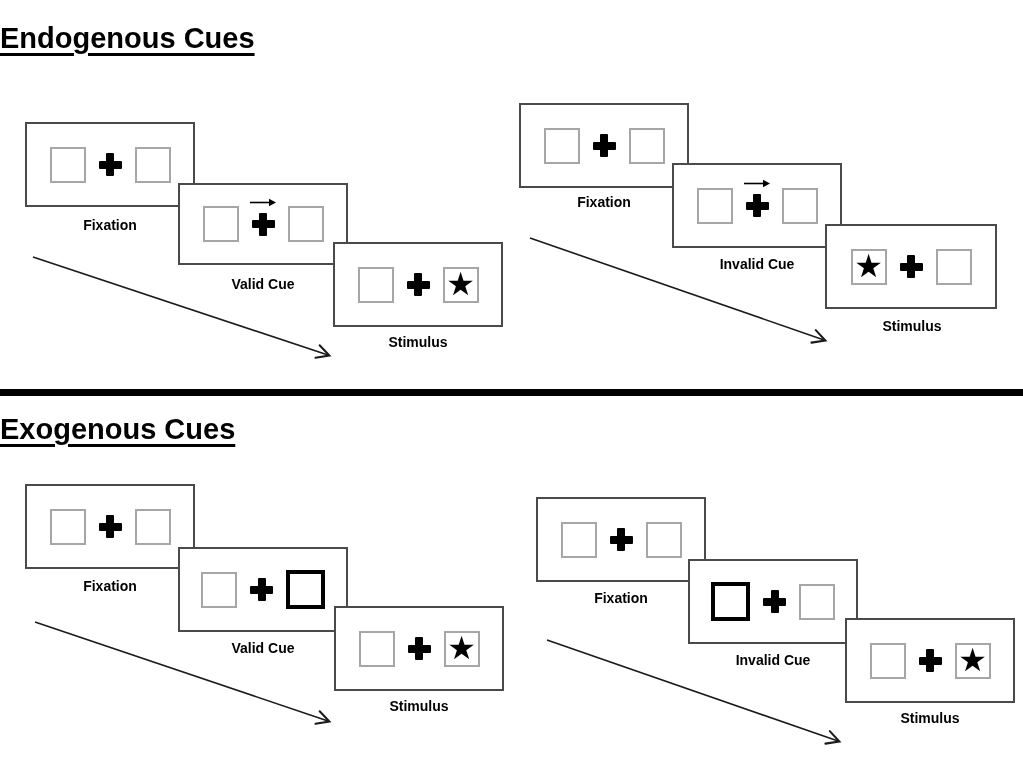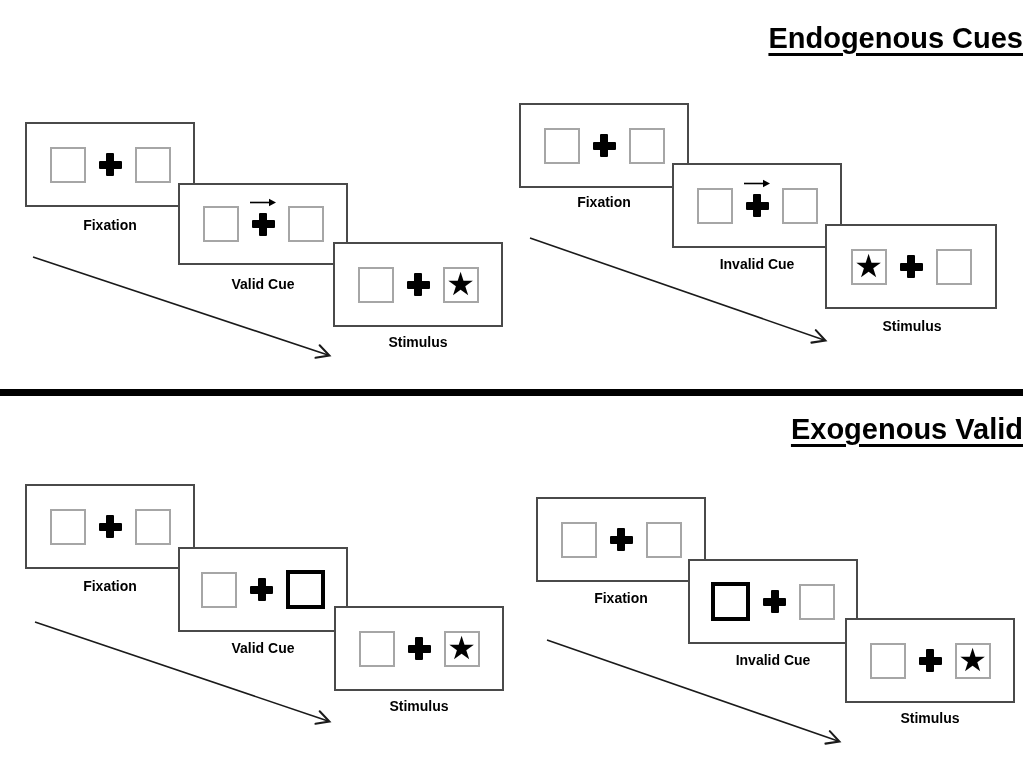--- a/index.html
+++ b/index.html
@@ -17,7 +17,7 @@
     position: absolute;
     left: 0;
     width: 100%;
-    text-align: right;
+    text-align: left;
     font-size: 29px;
     font-weight: bold;
     letter-spacing: 0px;

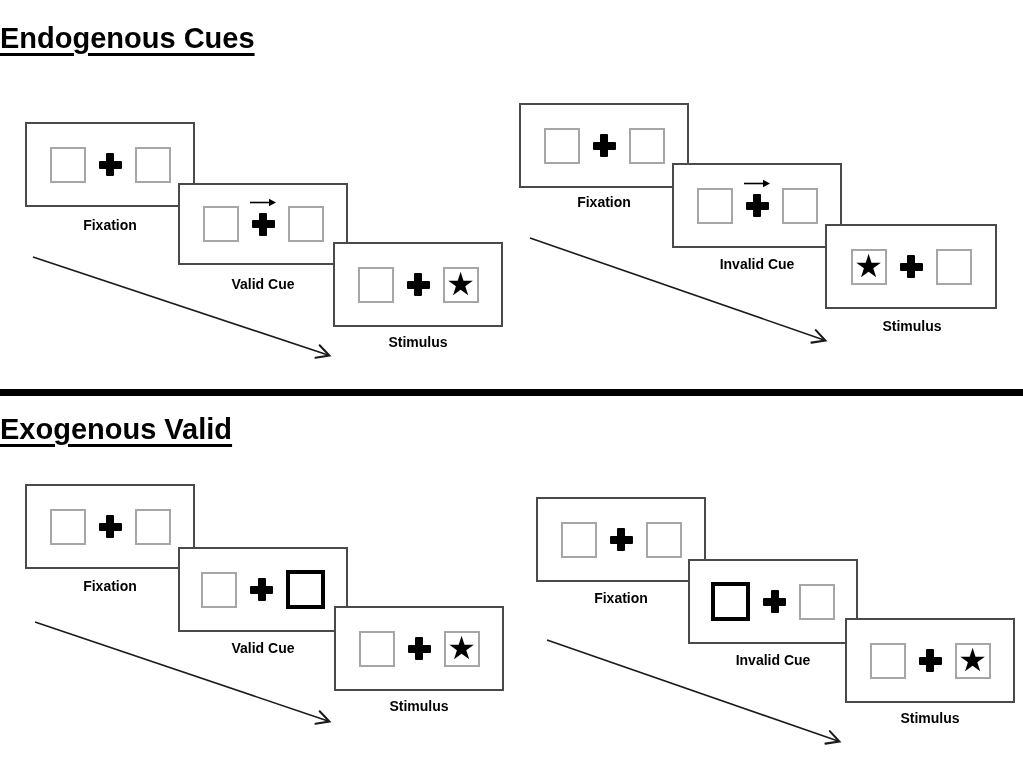--- a/index.html
+++ b/index.html
@@ -132,7 +132,7 @@
 
   <div class="title" style="top:22px;">Endogenous Cues</div>
   <div class="divider"></div>
-  <div class="title" style="top:413px;">Exogenous Valid</div>
+  <div class="title" style="top:413px;">Exogenous Cues</div>
 
   <div class="card" style="left:25px; top:122px;">
     <div class="sq"></div>

